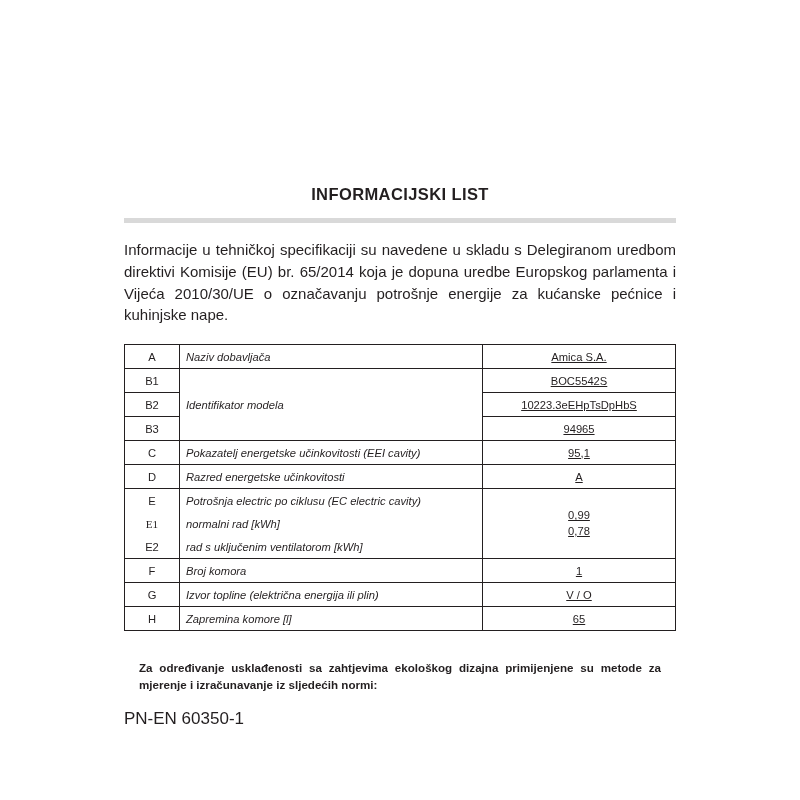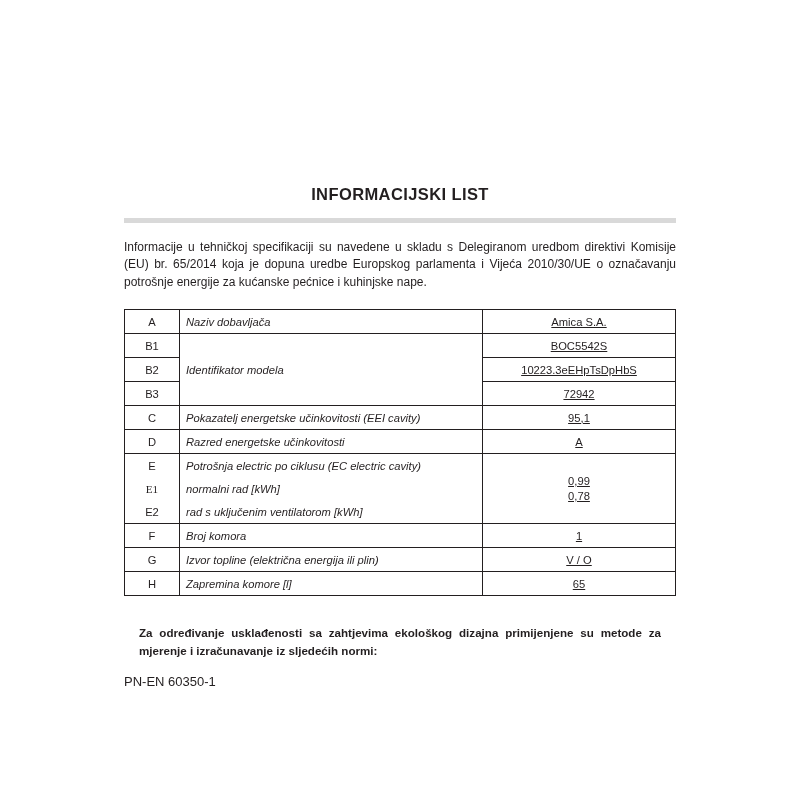--- a/index.html
+++ b/index.html
@@ -42,7 +42,7 @@
     margin: 0 0 16px 0;
   }
   .intro {
-    font-size: 12px;
+    font-size: 15px;
     line-height: 1.45;
     text-align: justify;
     margin: 0 0 18px 0;

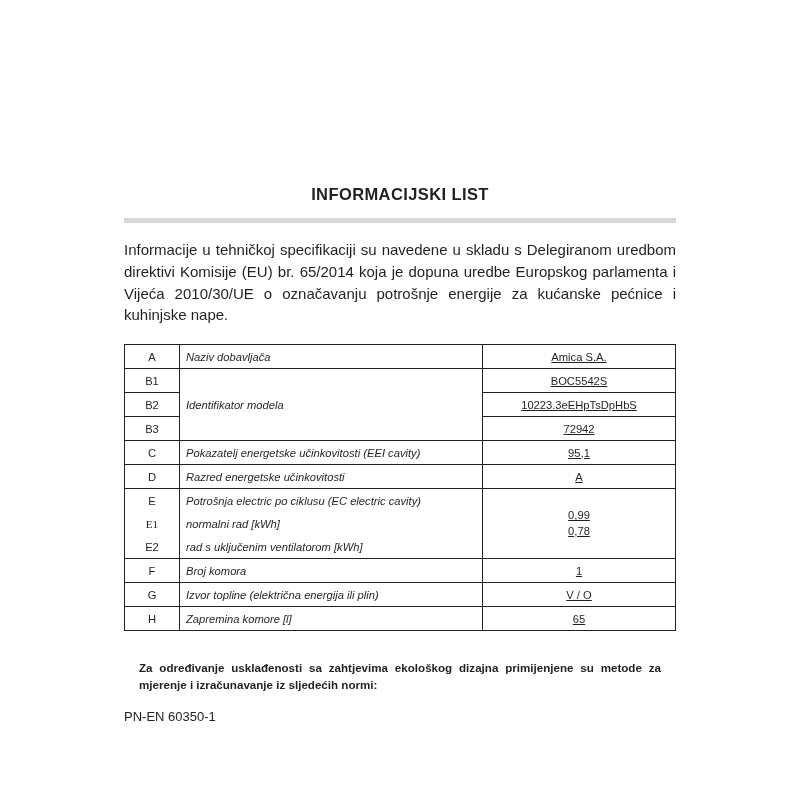--- a/index.html
+++ b/index.html
@@ -149,7 +149,7 @@
         <tr class="row-tall">
           <td class="code">B3</td>
           <td class="label grp-lbl-last"></td>
-          <td class="value">72942</td>
+          <td class="value">94965</td>
         </tr>
 
         <tr class="row-tall">

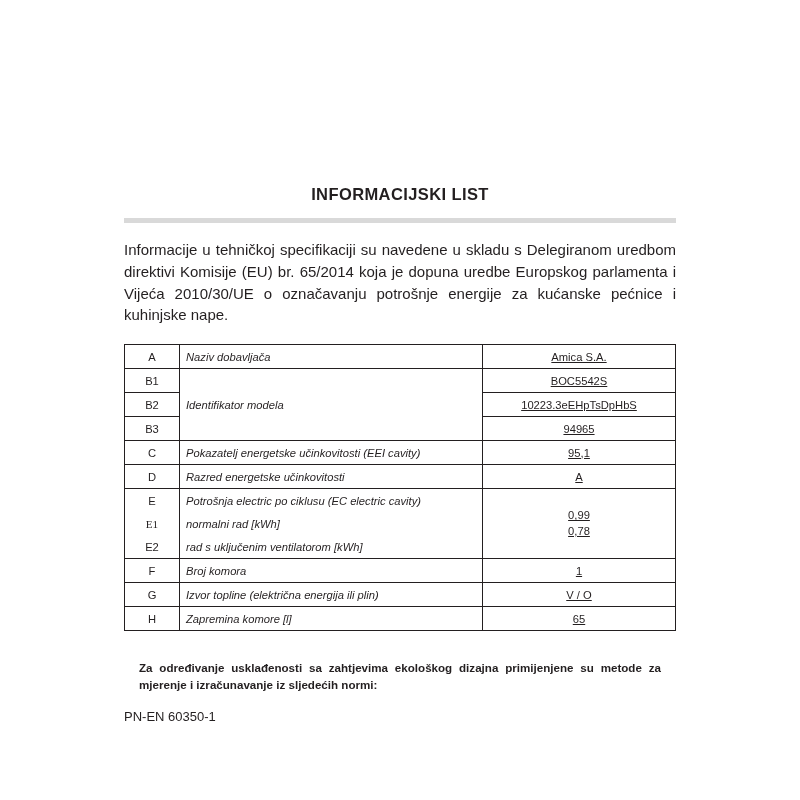--- a/index.html
+++ b/index.html
@@ -112,7 +112,7 @@
     margin: 15px;
   }
   .footer-norm {
-    font-size: 13px;
+    font-size: 17px;
     margin: 2px 0 0 0;
   }
 </style>

